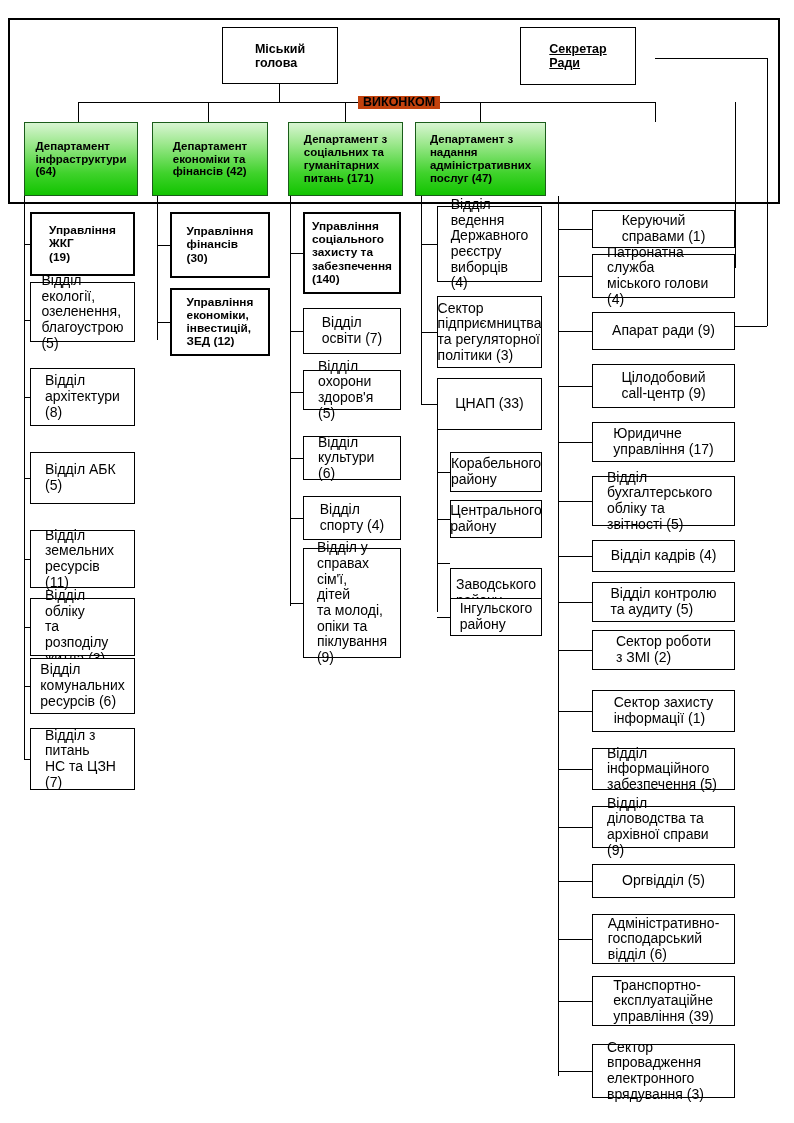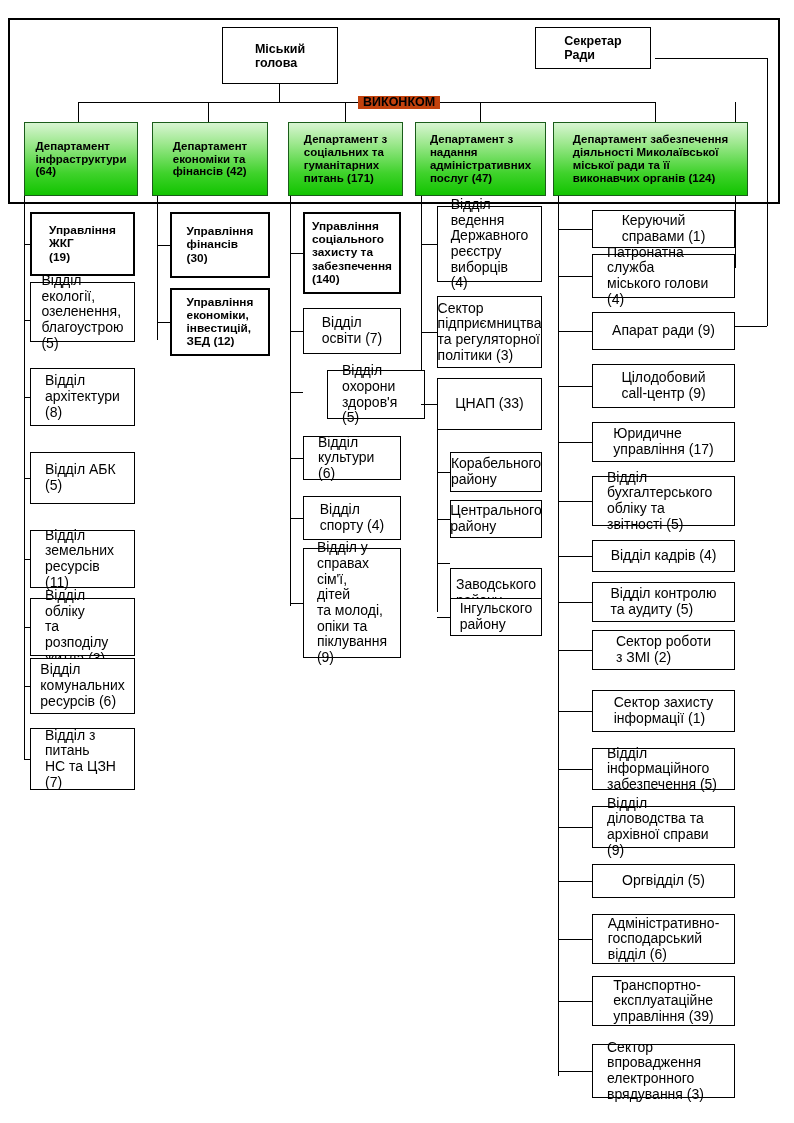--- a/index.html
+++ b/index.html
@@ -74,7 +74,7 @@
   <div class="box top" style="left:222px;top:27px;width:116px;height:57px;">Міський
 голова</div>
 
-  <div class="box top" style="left:535px;top:27px;width:116px;height:42px;">Секретар
+  <div class="box top" style="left:520px;top:27px;width:116px;height:58px;text-decoration:underline;">Секретар
 Ради</div>
 
   <div class="ln lnv" style="left:279px;top:84px;width:1px;height:19px;"></div>

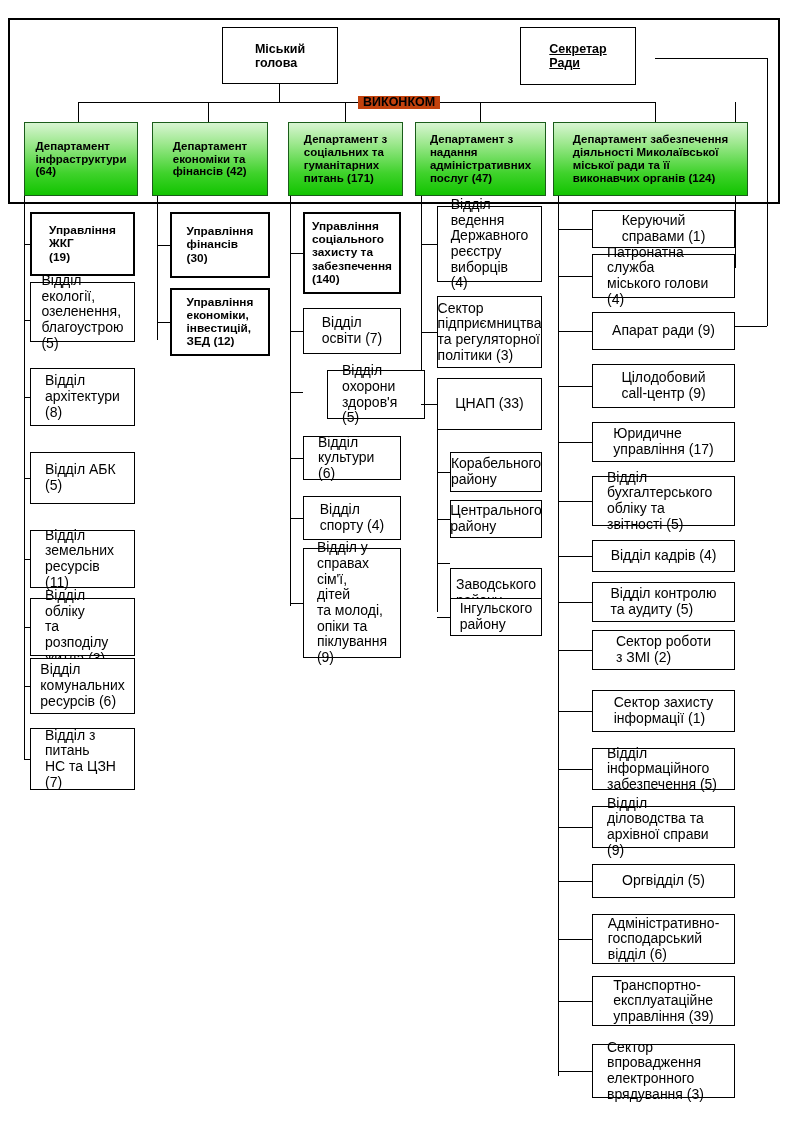--- a/index.html
+++ b/index.html
@@ -109,10 +109,6 @@
 надання
 адміністративних
 послуг  (47)</div>
-  <div class="box hdr" style="left:553px;top:122px;width:195px;height:74px;">Департамент забезпечення
-діяльності Миколаївської
-міської ради та її
-виконавчих органів  (124)</div>
 
   <div class="ln lnv" style="left:24px;top:196px;height:563px;"></div>
 

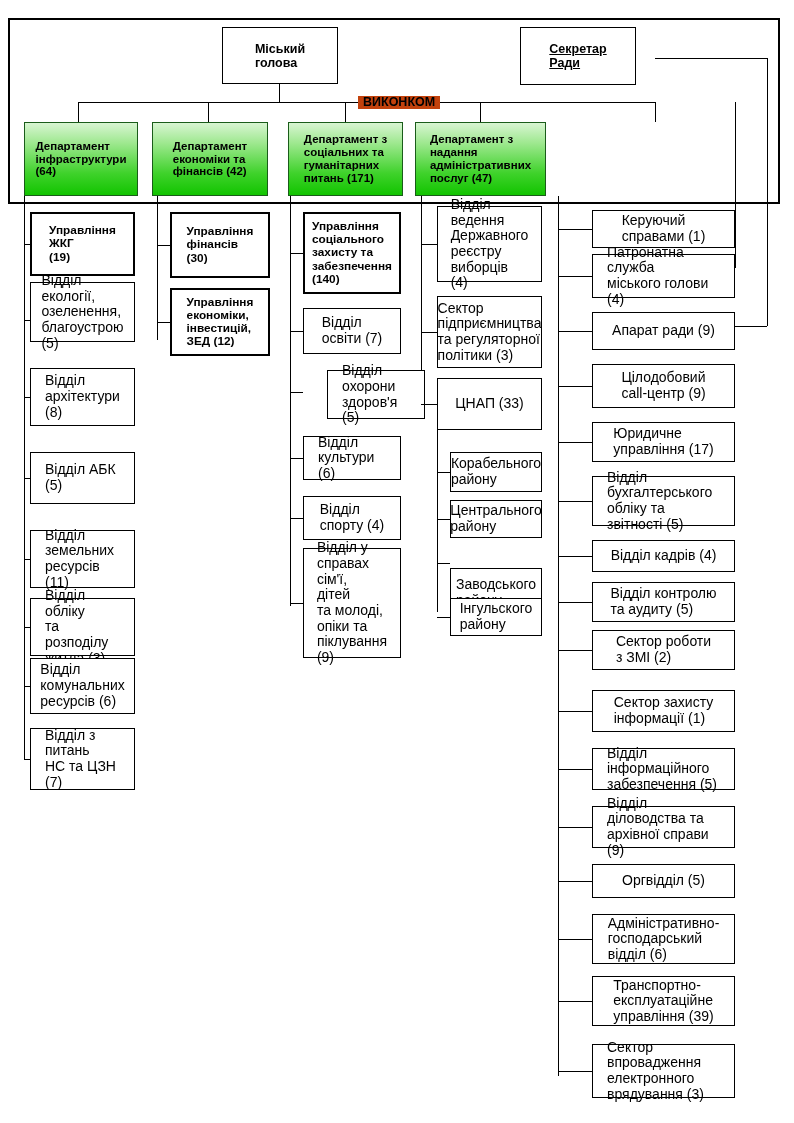--- a/index.html
+++ b/index.html
@@ -168,7 +168,7 @@
       <div class="box plain" style="left: 303px; top: 308px; width: 98px; height: 46px;">Відділ
 освіти (7)</div>
       <div class="ln lnh" style="left:290px;top:331px;width:13px;height:1px;"></div>
-      <div class="box plain" style="left: 303px; top: 370px; width: 98px; height: 49px; margin-left: 24px;">Відділ охорони
+      <div class="box plain" style="left: 303px; top: 370px; width: 98px; height: 40px;">Відділ охорони
 здоров'я (5)</div>
       <div class="ln lnh" style="left:290px;top:392px;width:13px;height:1px;"></div>
       <div class="box plain" style="left: 303px; top: 436px; width: 98px; height: 44px;">Відділ

